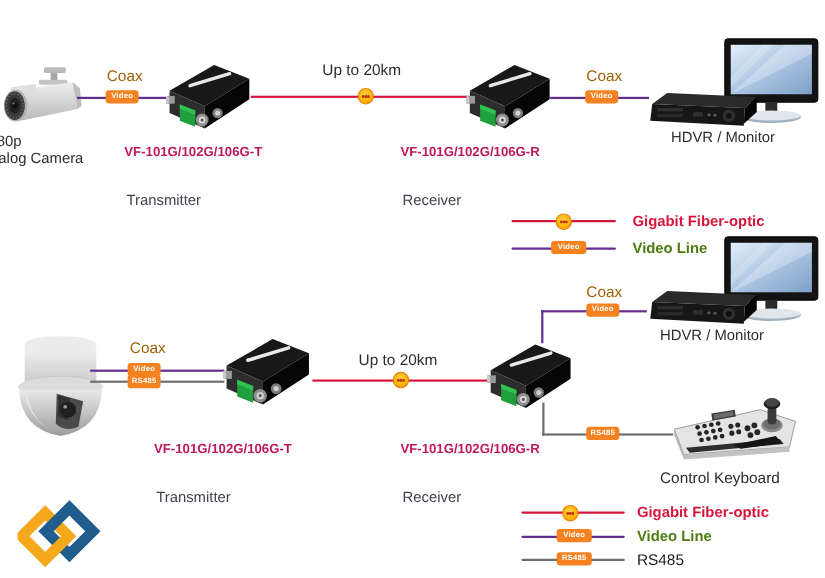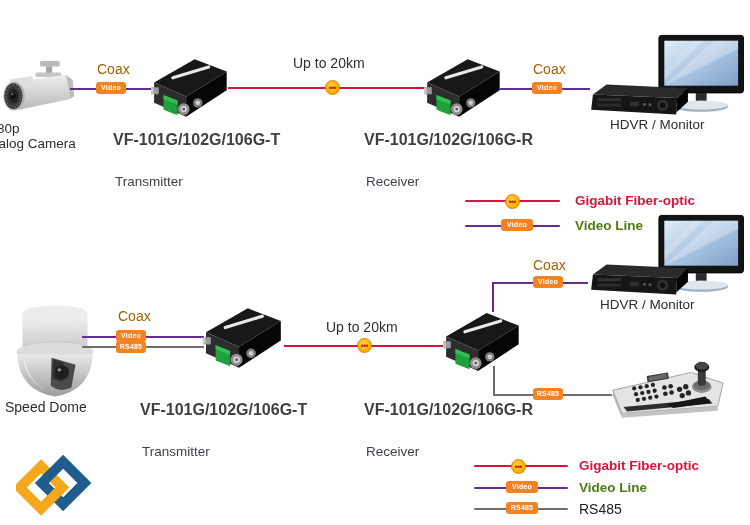--- a/index.html
+++ b/index.html
@@ -22,7 +22,7 @@
       radial-gradient(circle at 45% 38%, #ffd04a 0%, #ffb105 60%, #f29500 100%);}
   .caption{position:absolute;font-size:13.5px;color:#2d2d2d;text-align:left;}
   .plain{position:absolute;font-size:14px;color:#a16207;}
-  .model{position:absolute;font-size:16px;font-weight:bold;color:#404040;white-space:nowrap;}
+  .model{position:absolute;font-size:12px;font-weight:bold;color:#be185d;white-space:nowrap;}
   .role{position:absolute;font-size:13.5px;color:#41414d;white-space:nowrap;margin-top:24px;}
   .leg-text{position:absolute;font-size:13.5px;font-weight:bold;white-space:nowrap;}
   .leg-fiber{color:#d8153c;text-align:center;}

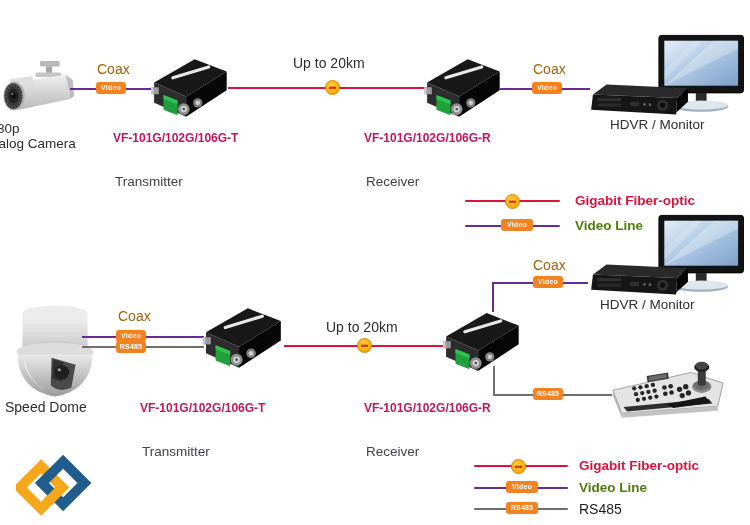--- a/index.html
+++ b/index.html
@@ -223,7 +223,6 @@
   <svg class="dev" style="left:12px;top:303px" width="86" height="96" viewBox="0 0 100 112">
       <use href="#sym-dome"></use>
     </svg>
-  <div class="caption" style="left:5px;top:399px;width:105px;font-size:14px;">Speed Dome</div>
 
   <div class="plain" style="left:118px;top:308px;">Coax</div>
   <div class="hline video" style="left:82px;top:336px;width:122px;"></div>

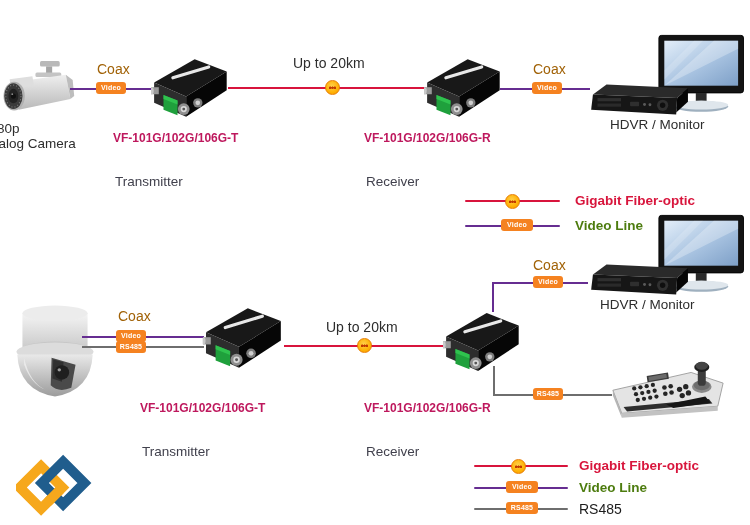--- a/index.html
+++ b/index.html
@@ -262,6 +262,7 @@
   <svg class="dev" style="left:606px;top:360px" width="124" height="64" viewBox="0 0 132 72">
       <use href="#sym-keyboard"></use>
     </svg>
+  <div class="caption" style="left:600px;top:426px;width:140px;font-size:14px;">Control Keyboard</div>
 
   <div class="model" style="left:140px;top:401px;">VF-101G/102G/106G-T</div>
   <div class="role" style="left:142px;top:420px;">Transmitter</div>

